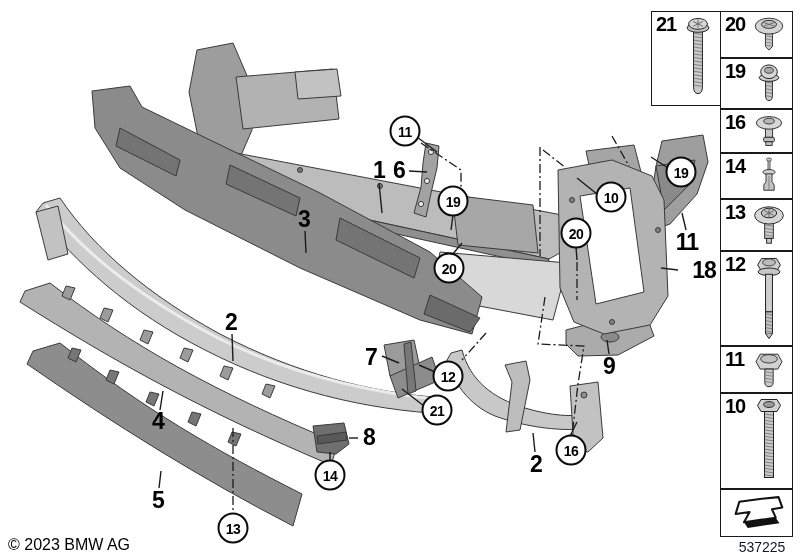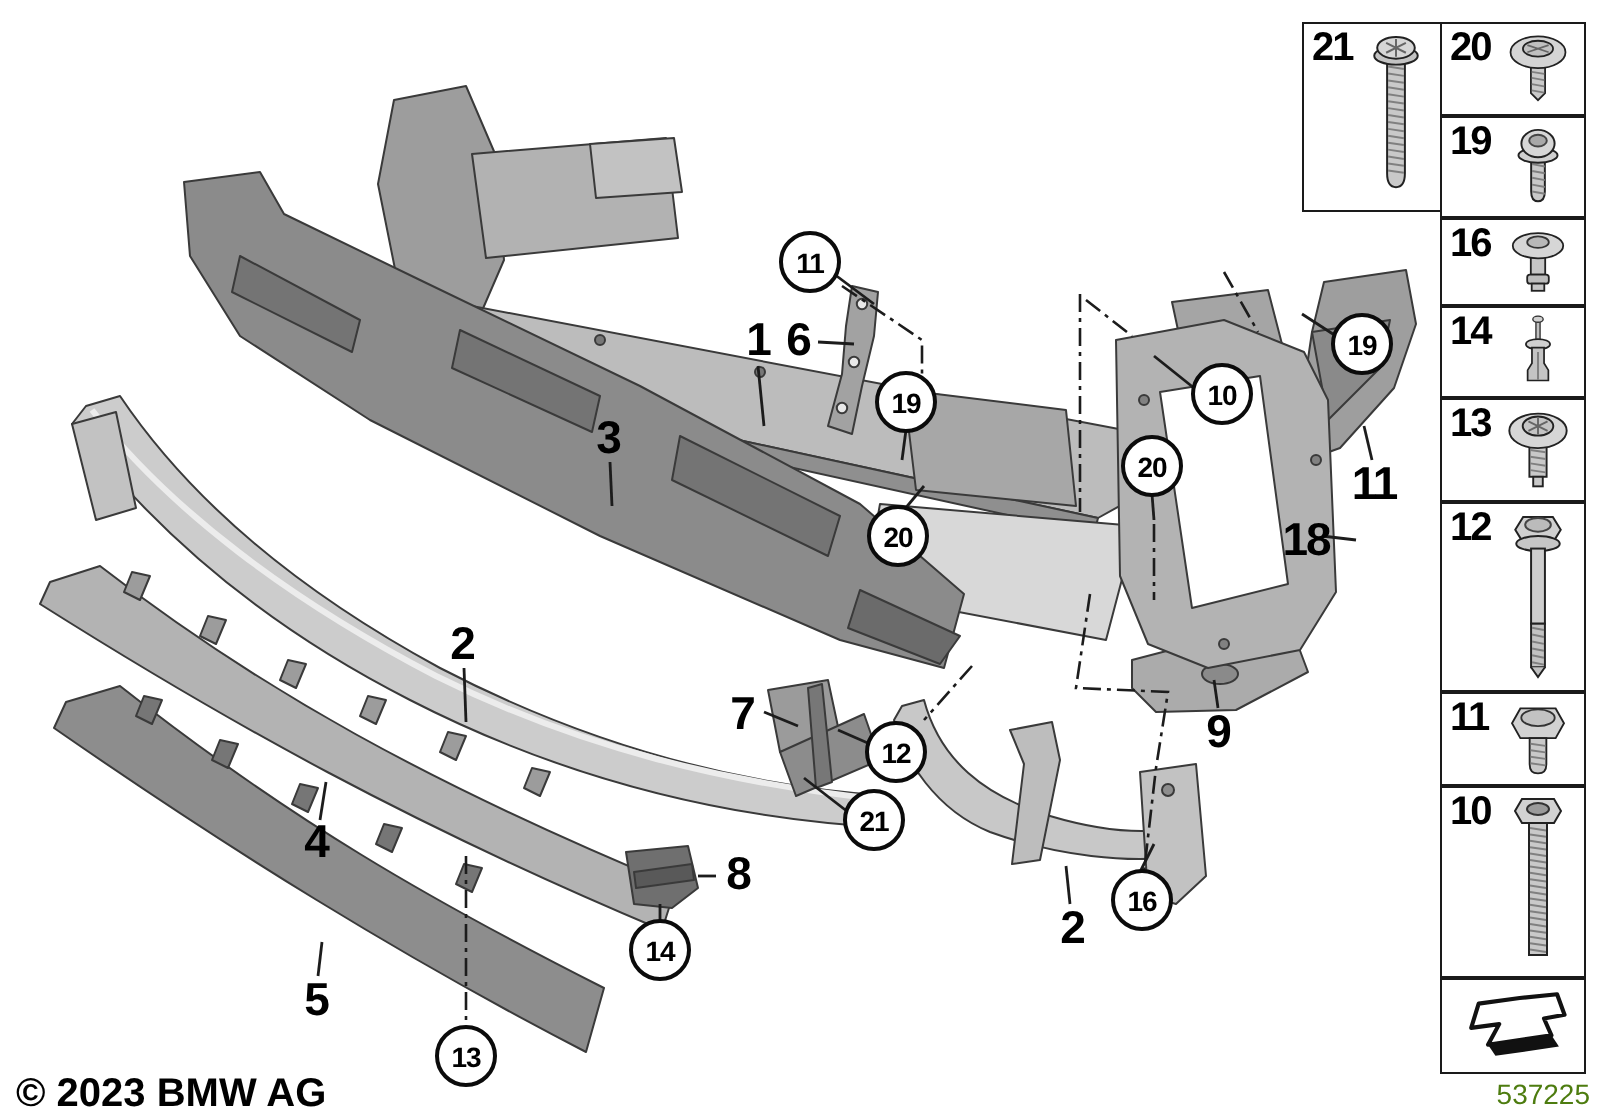--- a/index.html
+++ b/index.html
@@ -173,7 +173,7 @@
       <div class="co plain" style="left: 609px; top: 366px;">9</div>
       <div class="co plain" style="left: 536px; top: 464px;">2</div>
       <div class="co plain" style="left: 687px; top: 242px;">11</div>
-      <div class="co plain" style="left: 653px; top: 270px;">18</div>
+      <div class="co plain" style="left: 704px; top: 270px;">18</div>
       <div class="co circled" style="left: 405px; top: 131px;">11</div>
       <div class="co circled" style="left: 453px; top: 201px;">19</div>
       <div class="co circled" style="left: 449px; top: 268px;">20</div>

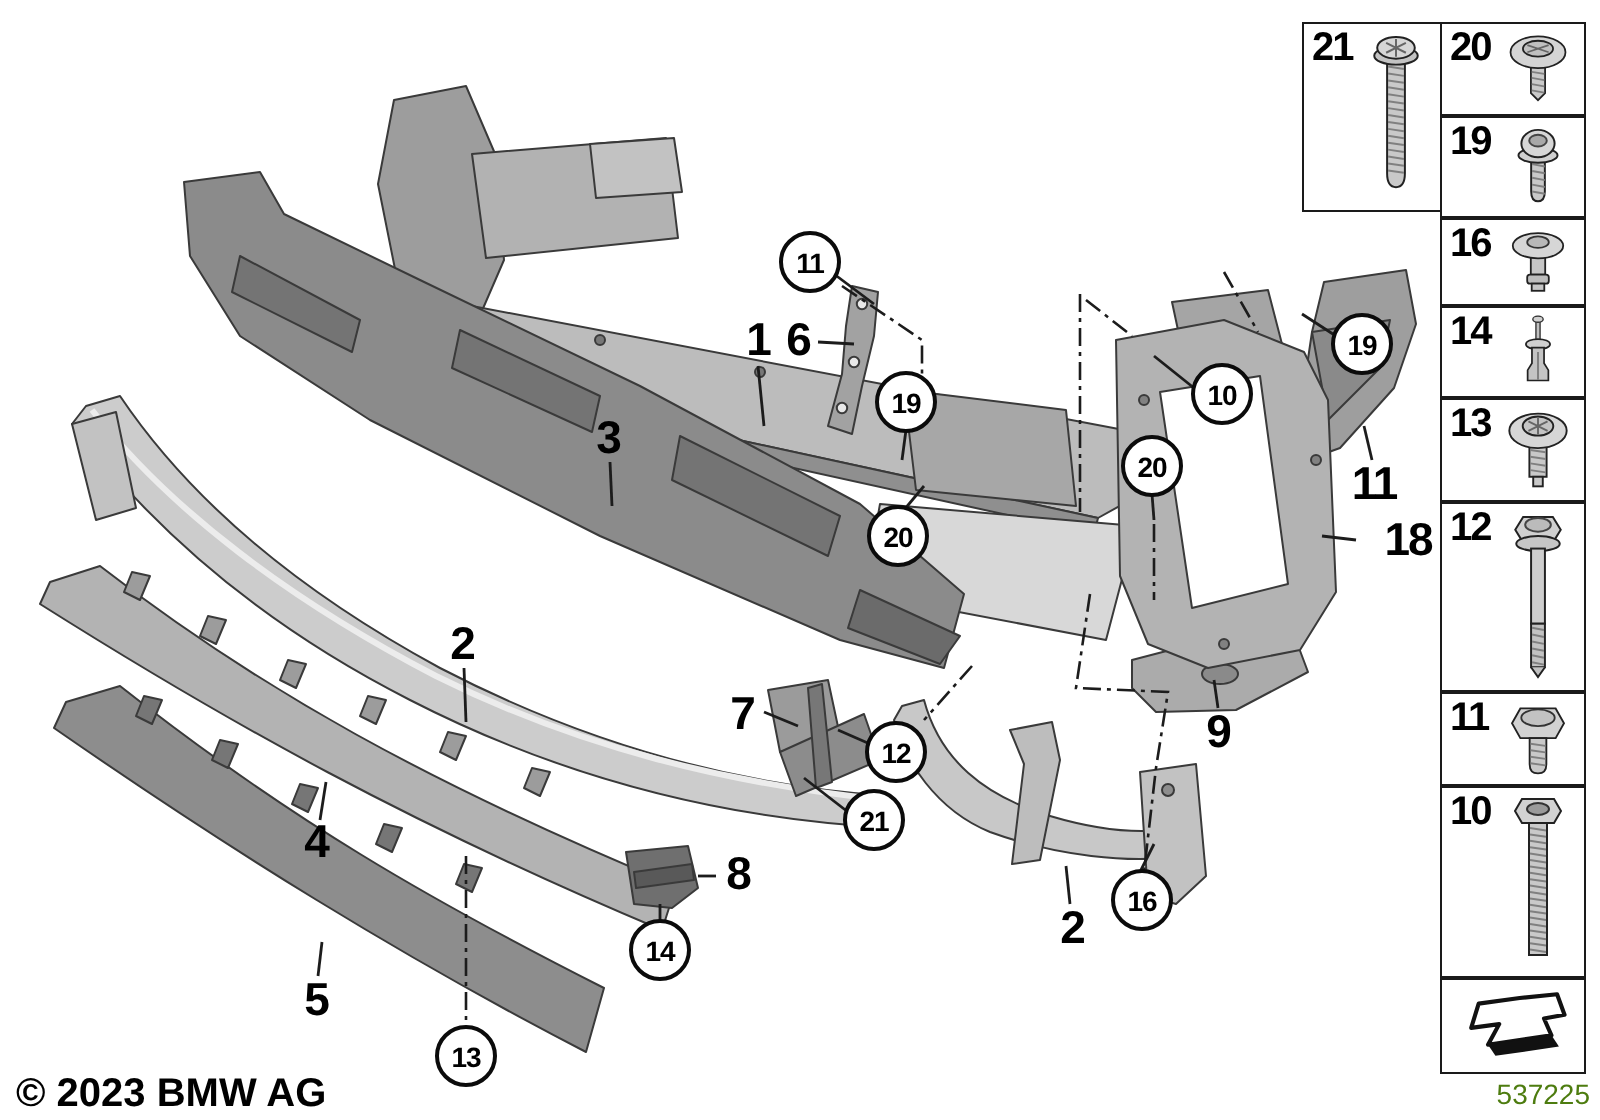--- a/index.html
+++ b/index.html
@@ -20,7 +20,7 @@
   .sicon{position:absolute;right:2px;top:50%;transform:translateY(-50%);line-height:0;}
   .sicon.center{right:6px;}
   
-  #copyright{position:absolute;left:8px;top:536px;font-size:20px;font-weight:700;color:#000;}
+  #copyright{position:absolute;left:8px;top:536px;font-size:16px;font-weight:400;color:#000;}
   #drawno{position:absolute;left:729px;top:539px;width:66px;text-align:right;
           font-size:14px;font-weight:400;color:#4d7c0f;}
 </style>

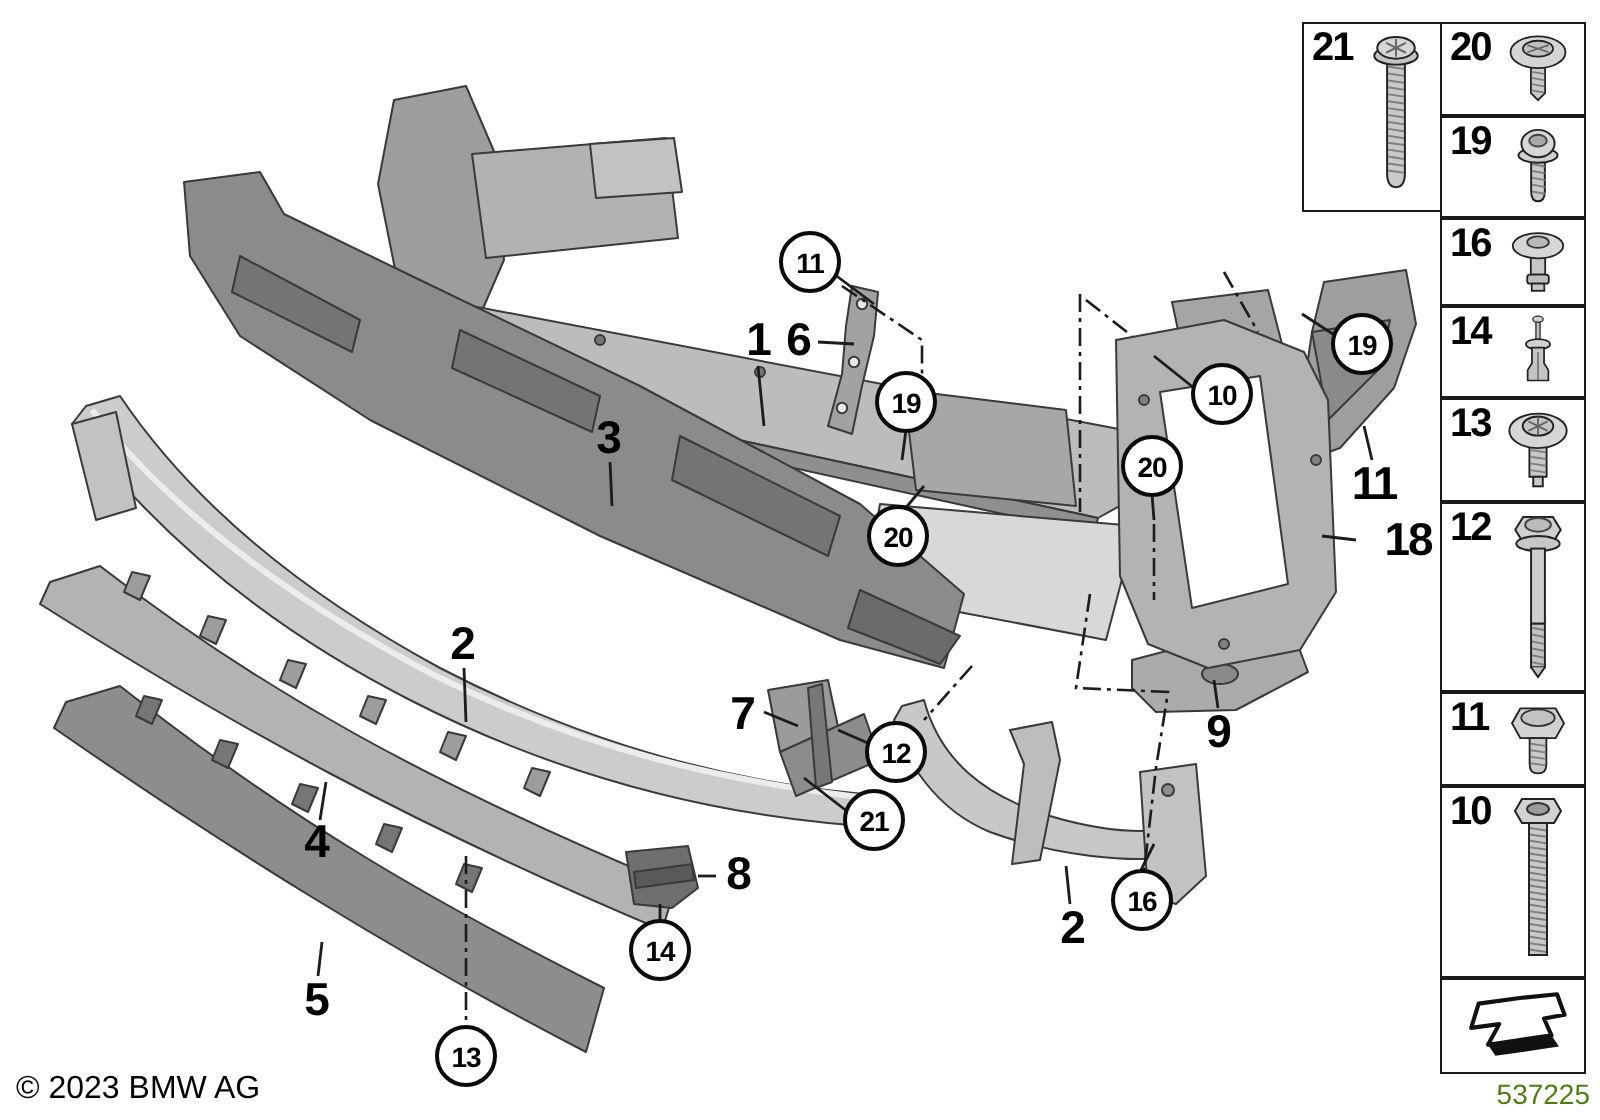--- a/index.html
+++ b/index.html
@@ -21,8 +21,8 @@
   .sicon.center{right:6px;}
   
   #copyright{position:absolute;left:8px;top:536px;font-size:16px;font-weight:400;color:#000;}
-  #drawno{position:absolute;left:729px;top:539px;width:66px;text-align:right;
-          font-size:14px;font-weight:400;color:#4d7c0f;}
+  #drawno{position:absolute;left:729px;top:539px;width:66px;text-align:center;
+          font-size:14px;font-weight:400;color:#0f172a;}
 </style>
 </head>
 <body>

